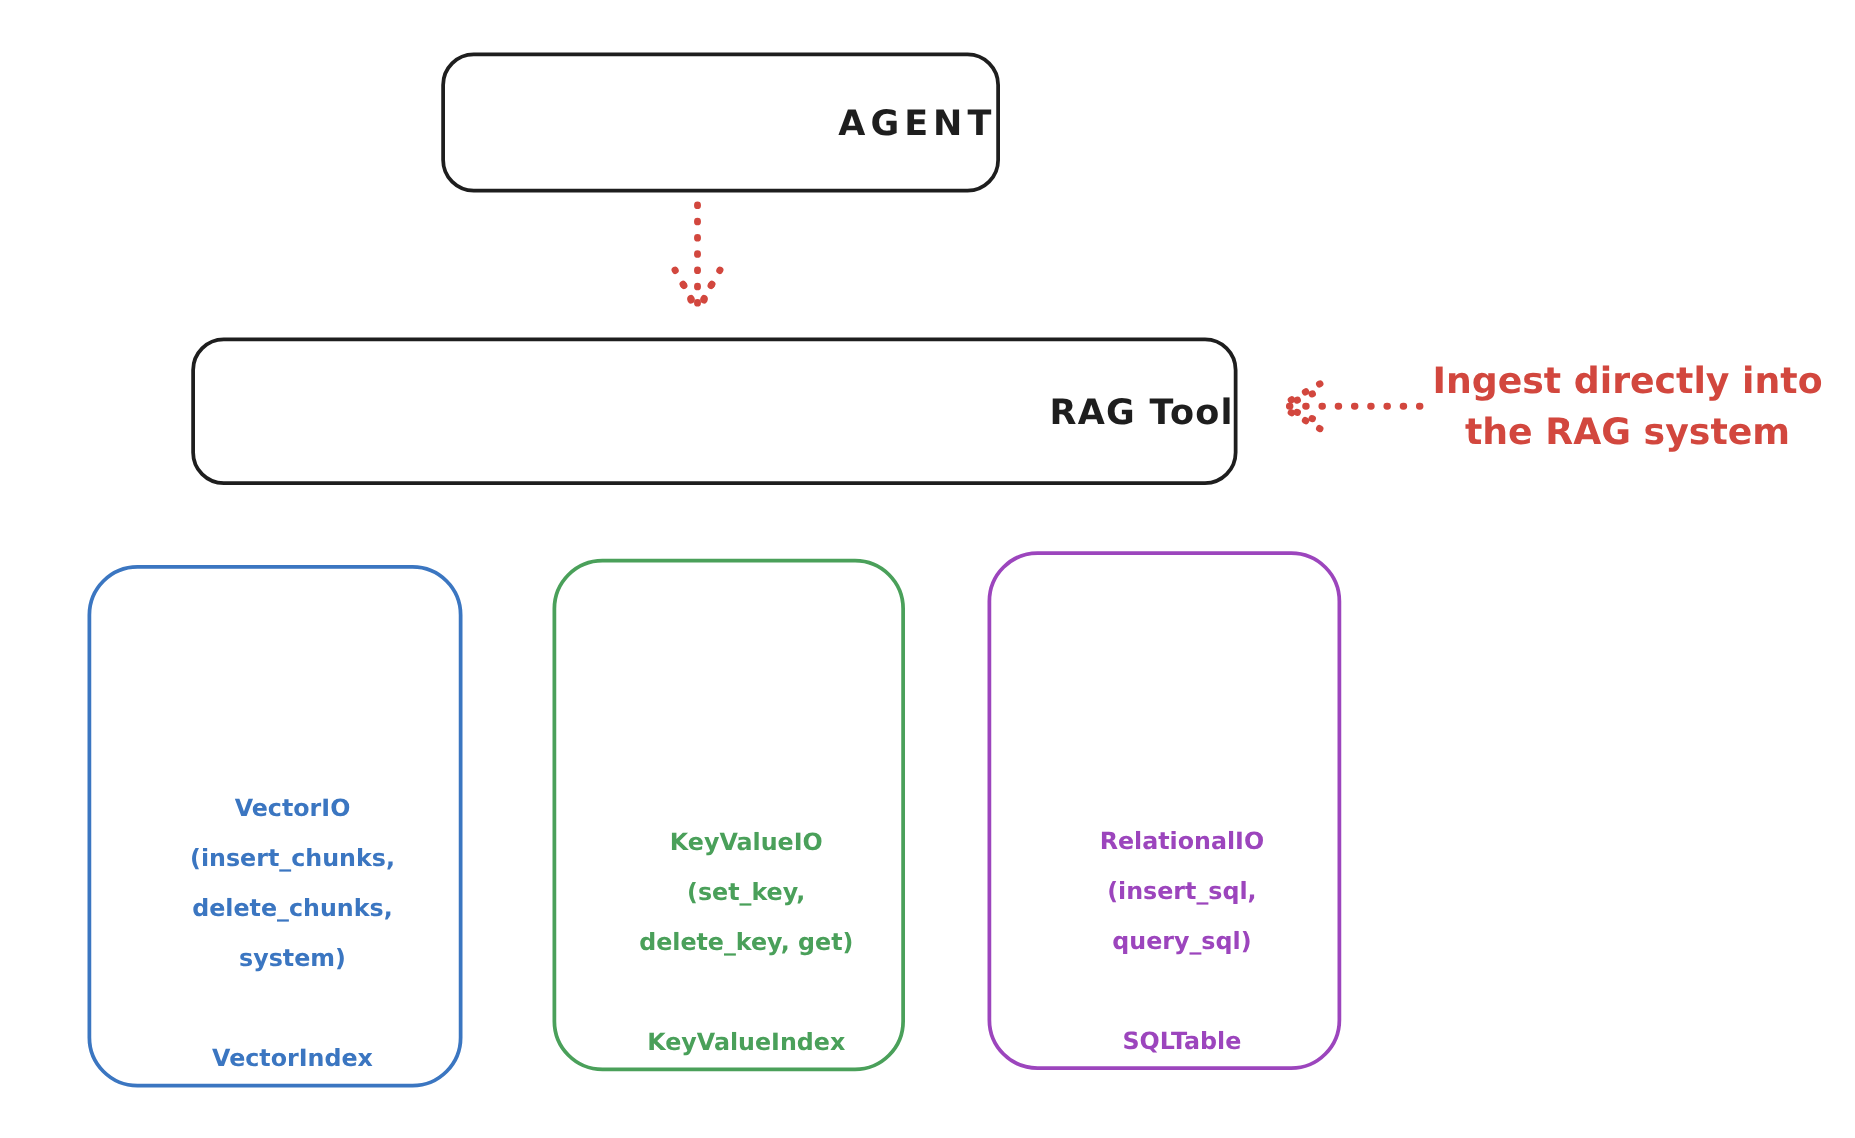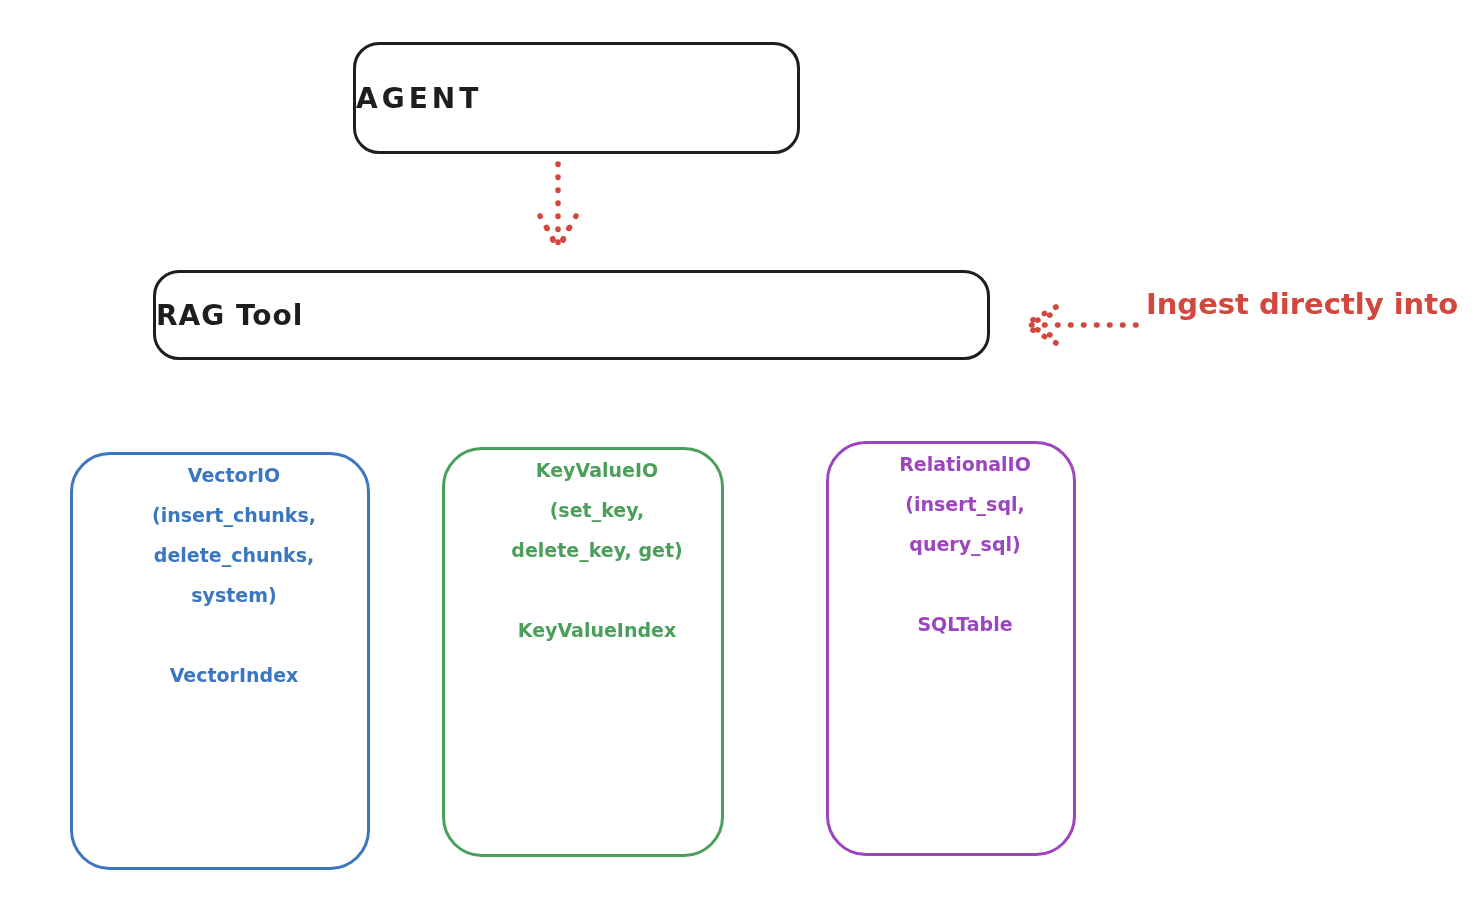--- a/index.html
+++ b/index.html
@@ -25,7 +25,7 @@
     background: var(--bg);
     display: flex;
     align-items: center;
-    justify-content: flex-start;
+    justify-content: flex-end;
     text-align: center;
   }
   .black-box {

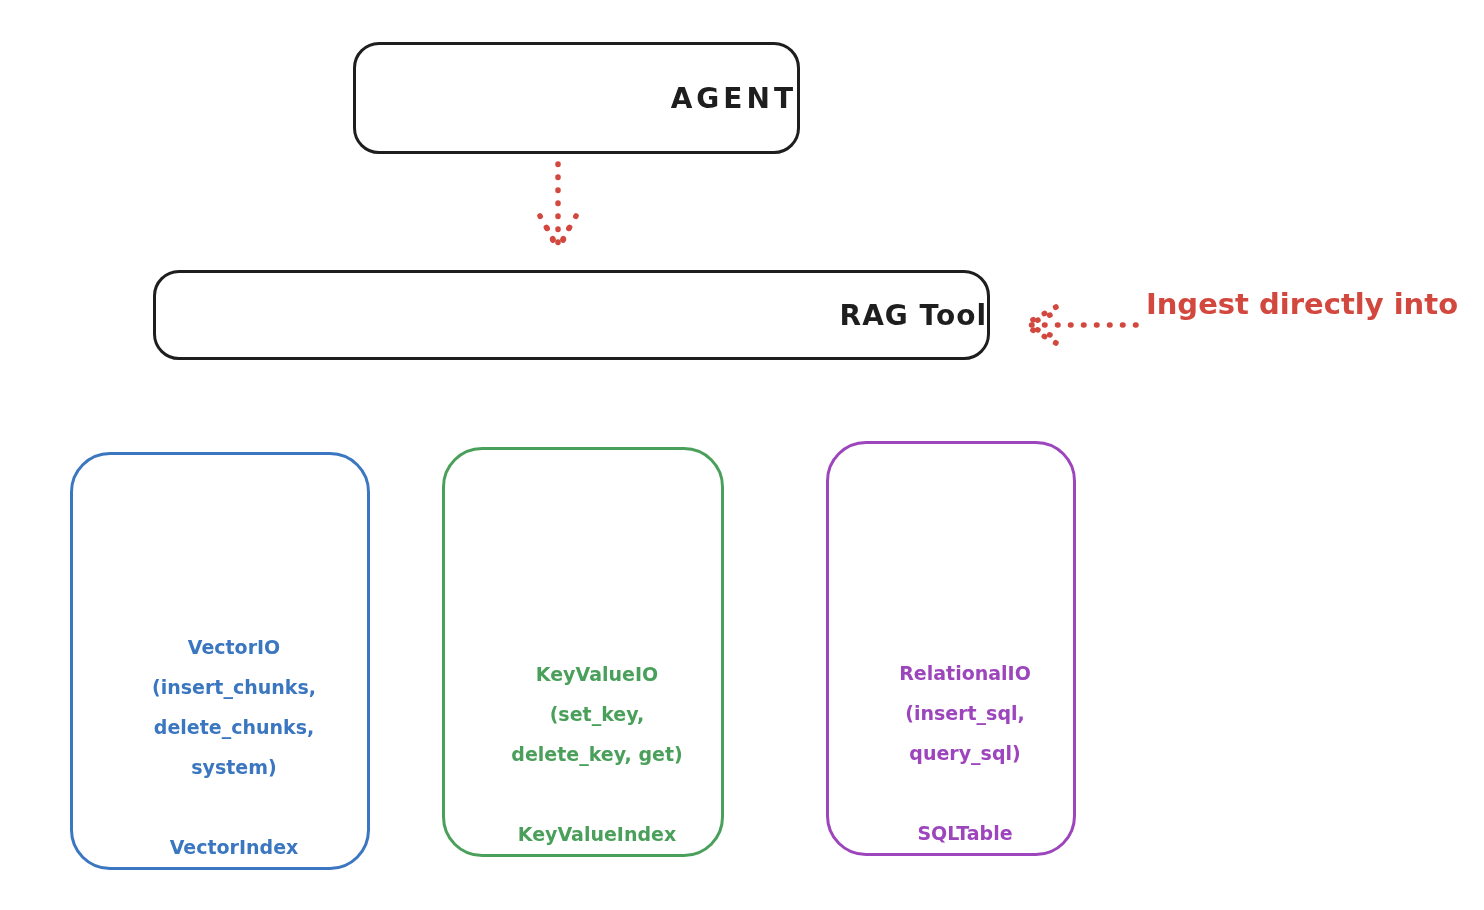--- a/index.html
+++ b/index.html
@@ -41,7 +41,7 @@
     font-weight: 700;
   }
   #rag-box {
-    left: 153px; top: 270px; width: 837px; height: 90px;
+    left: 153px; top: 270px; width: 837px; height: 118px;
     letter-spacing: 1px;
   }
   .card {

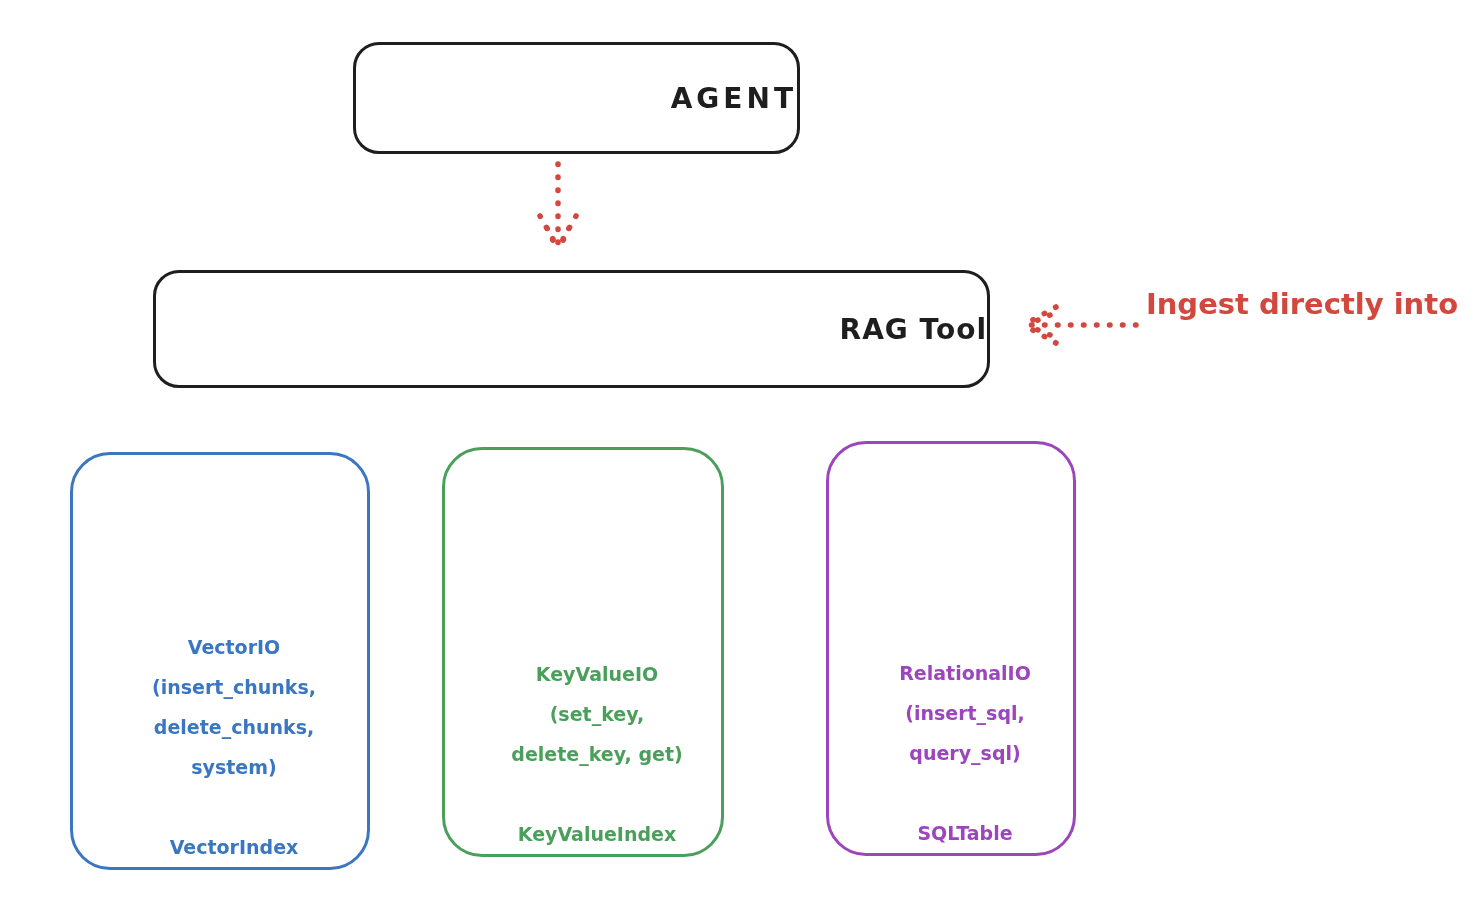--- a/index.html
+++ b/index.html
@@ -113,6 +113,7 @@
 
   <div class="annotation">
     <div>Ingest directly into</div>
+    <div>the RAG system</div>
   </div>
 
   <div class="node card" id="vector-card">

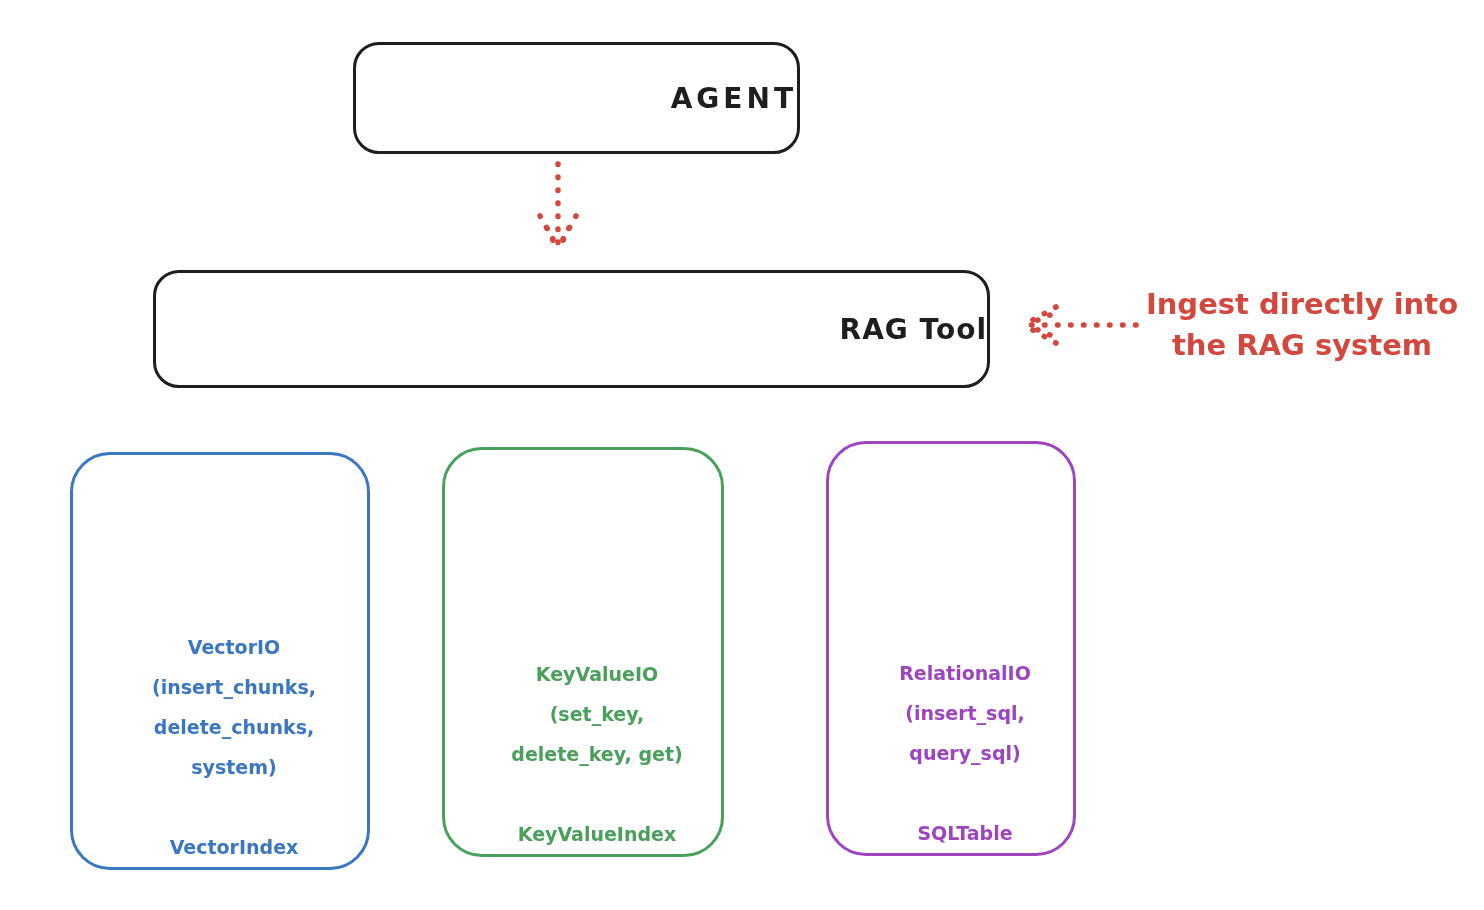--- a/index.html
+++ b/index.html
@@ -62,8 +62,8 @@
     border-color: var(--green); color: var(--green); margin-left: 12px;
   }
   #relational-card {
-    left: 790px; top: 441px; width: 250px; height: 415px;
-    border-color: var(--purple); color: var(--purple); margin-left: 36px;
+    left: 790px; top: 441px; width: 283px; height: 415px;
+    border-color: var(--purple); color: var(--purple);
   }
   .card .spacer { height: 40px; }
   .annotation {

